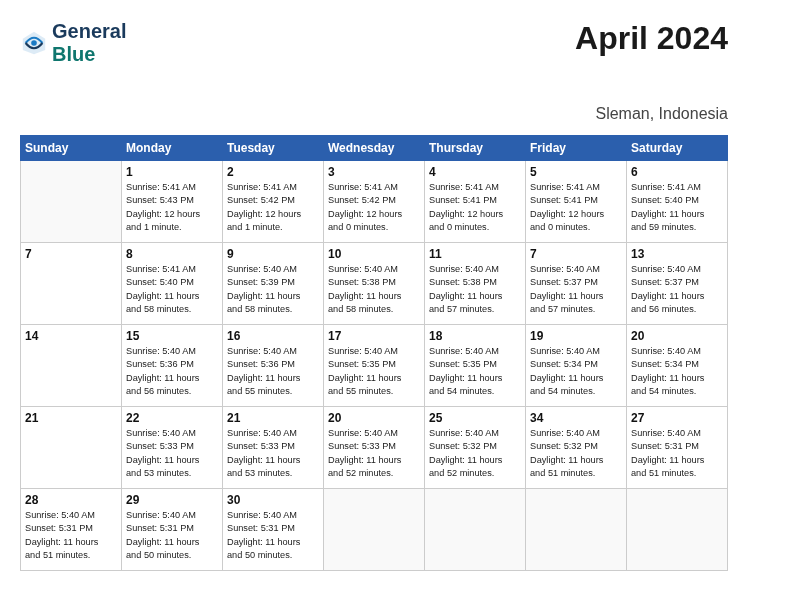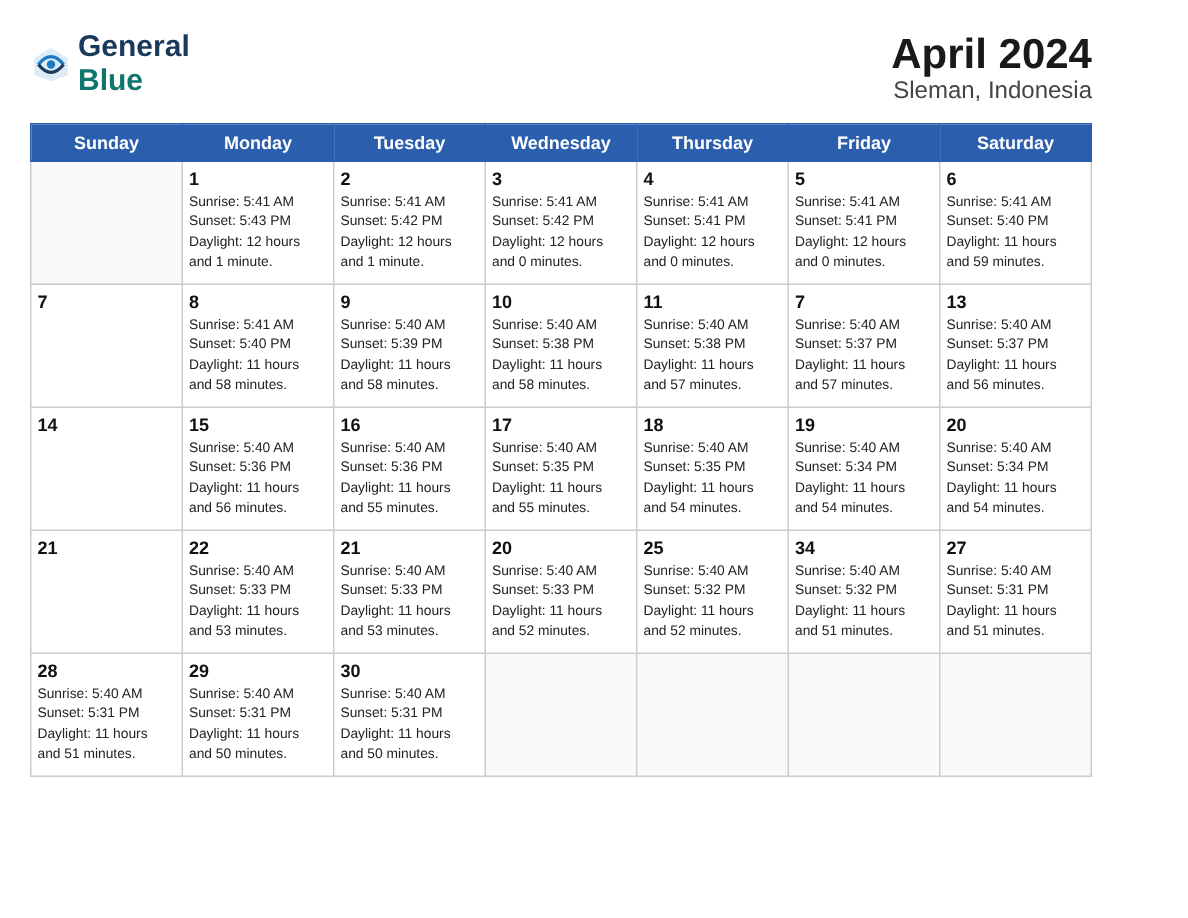--- a/index.html
+++ b/index.html
@@ -33,7 +33,7 @@
       text-align: right;
     }
     .title-block .month-year {
-      font-size: 28px;
+      font-size: 32px;
       font-weight: bold;
       color: #1a1a1a;
     }

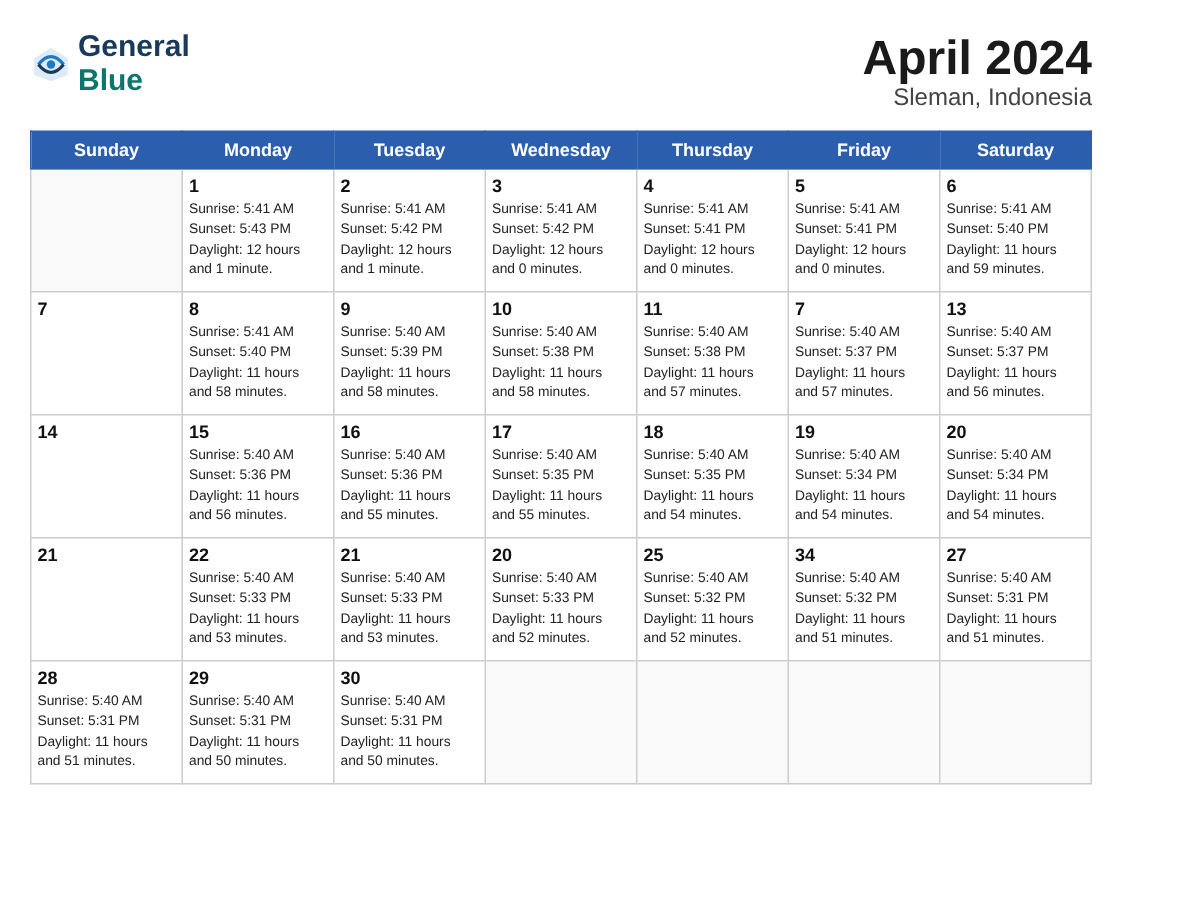--- a/index.html
+++ b/index.html
@@ -40,6 +40,7 @@
     .title-block .location {
       font-size: 16px;
       color: #444;
+      margin-top: 48px;
     }
     table {
       width: 100%;

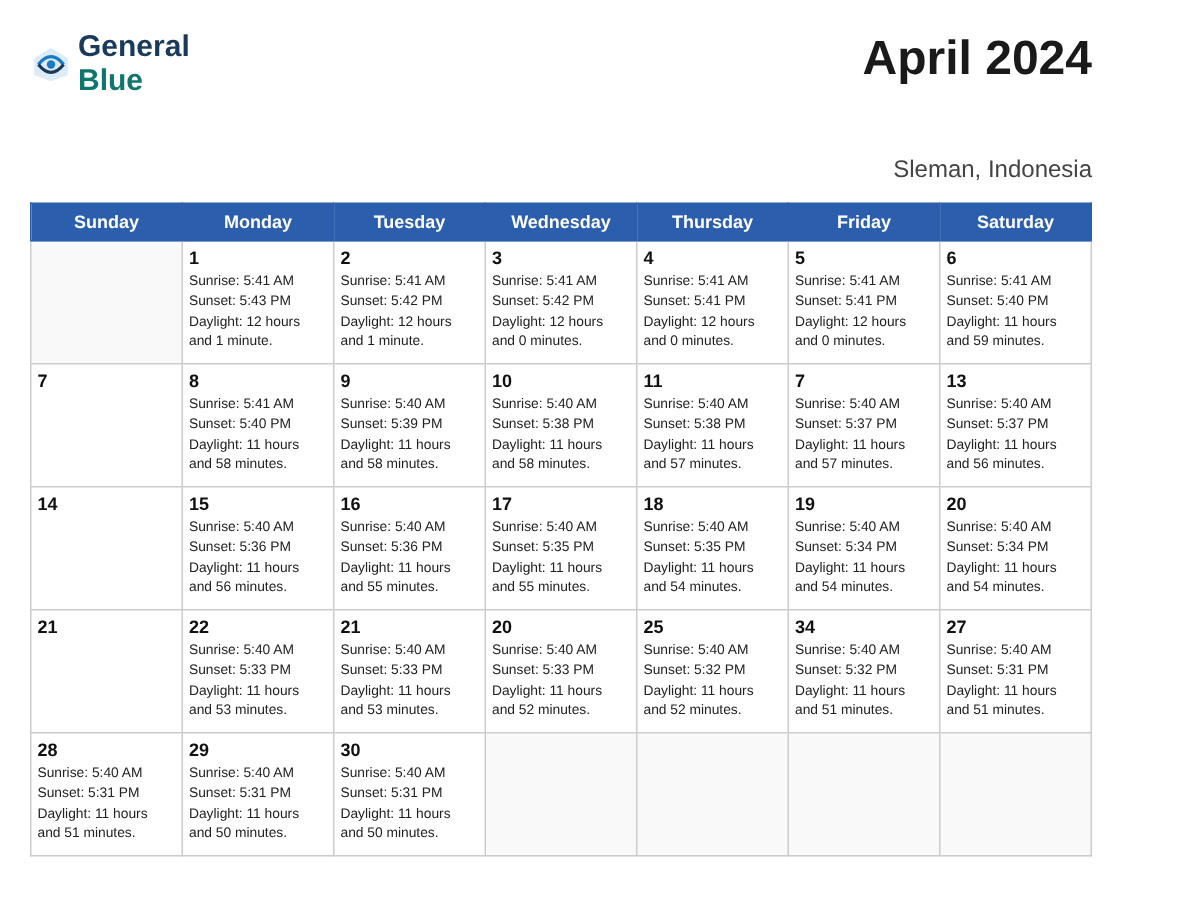--- a/index.html
+++ b/index.html
@@ -51,7 +51,7 @@
       background-color: #2b5fad;
       color: #fff;
       padding: 5px 4px;
-      text-align: center;
+      text-align: left;
       font-size: 12px;
       font-weight: bold;
       border: 1px solid #2b5fad;

